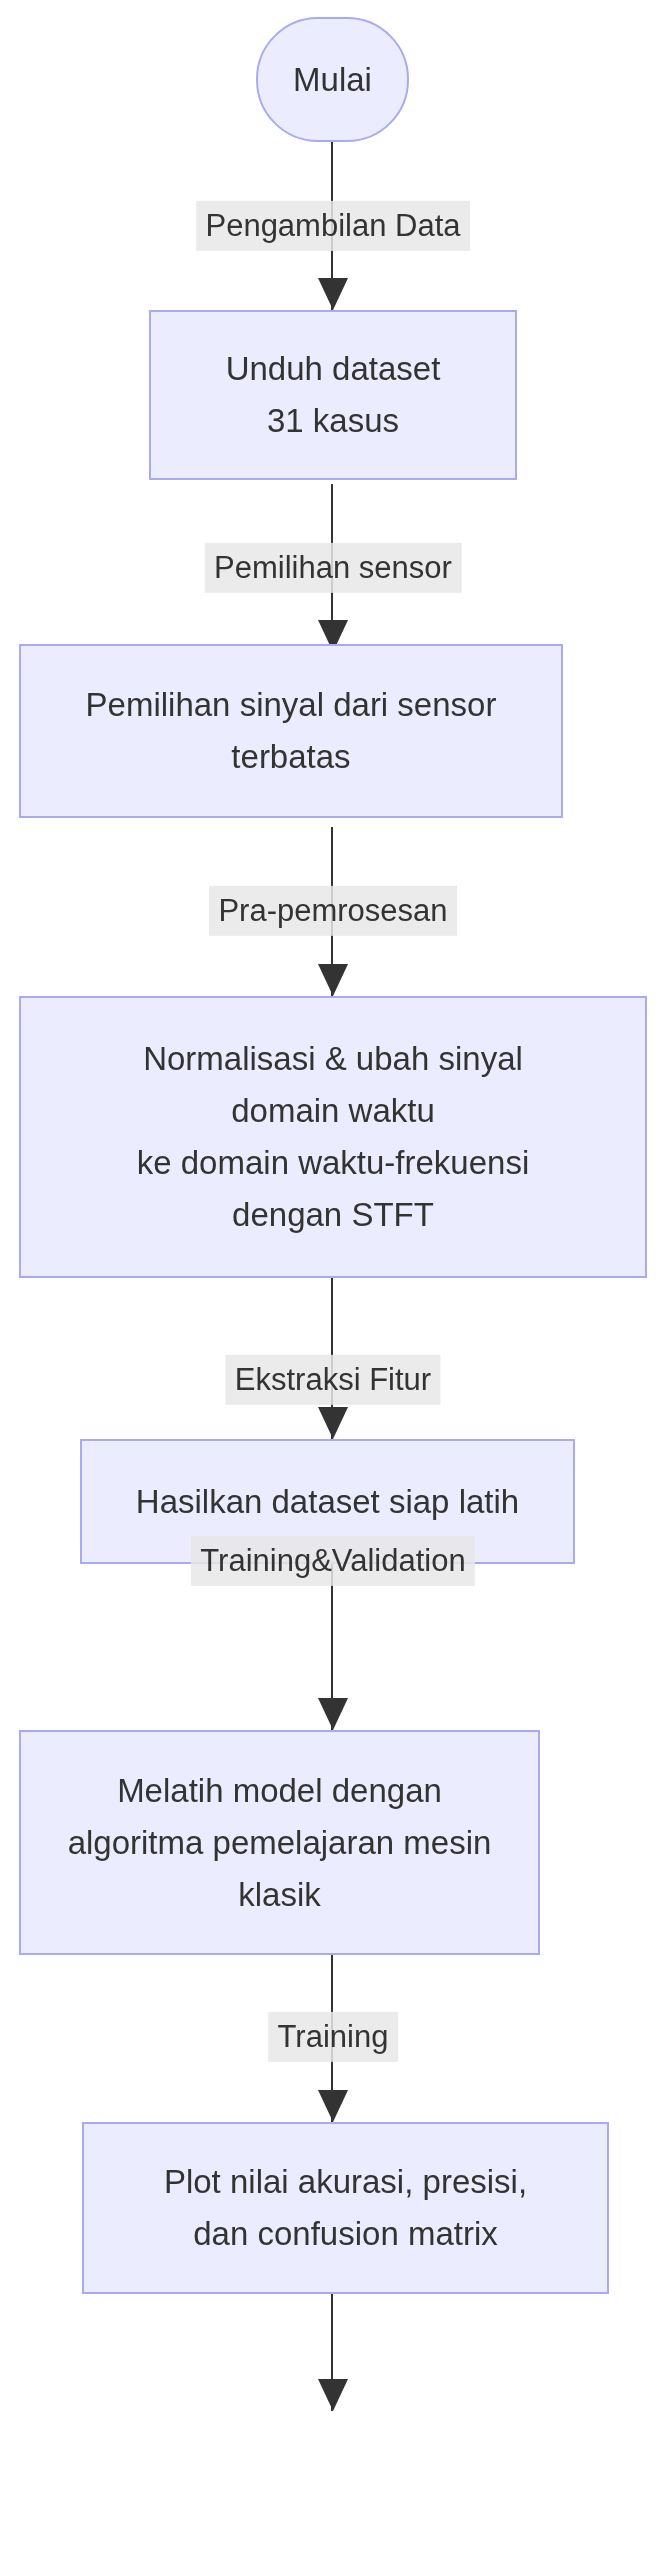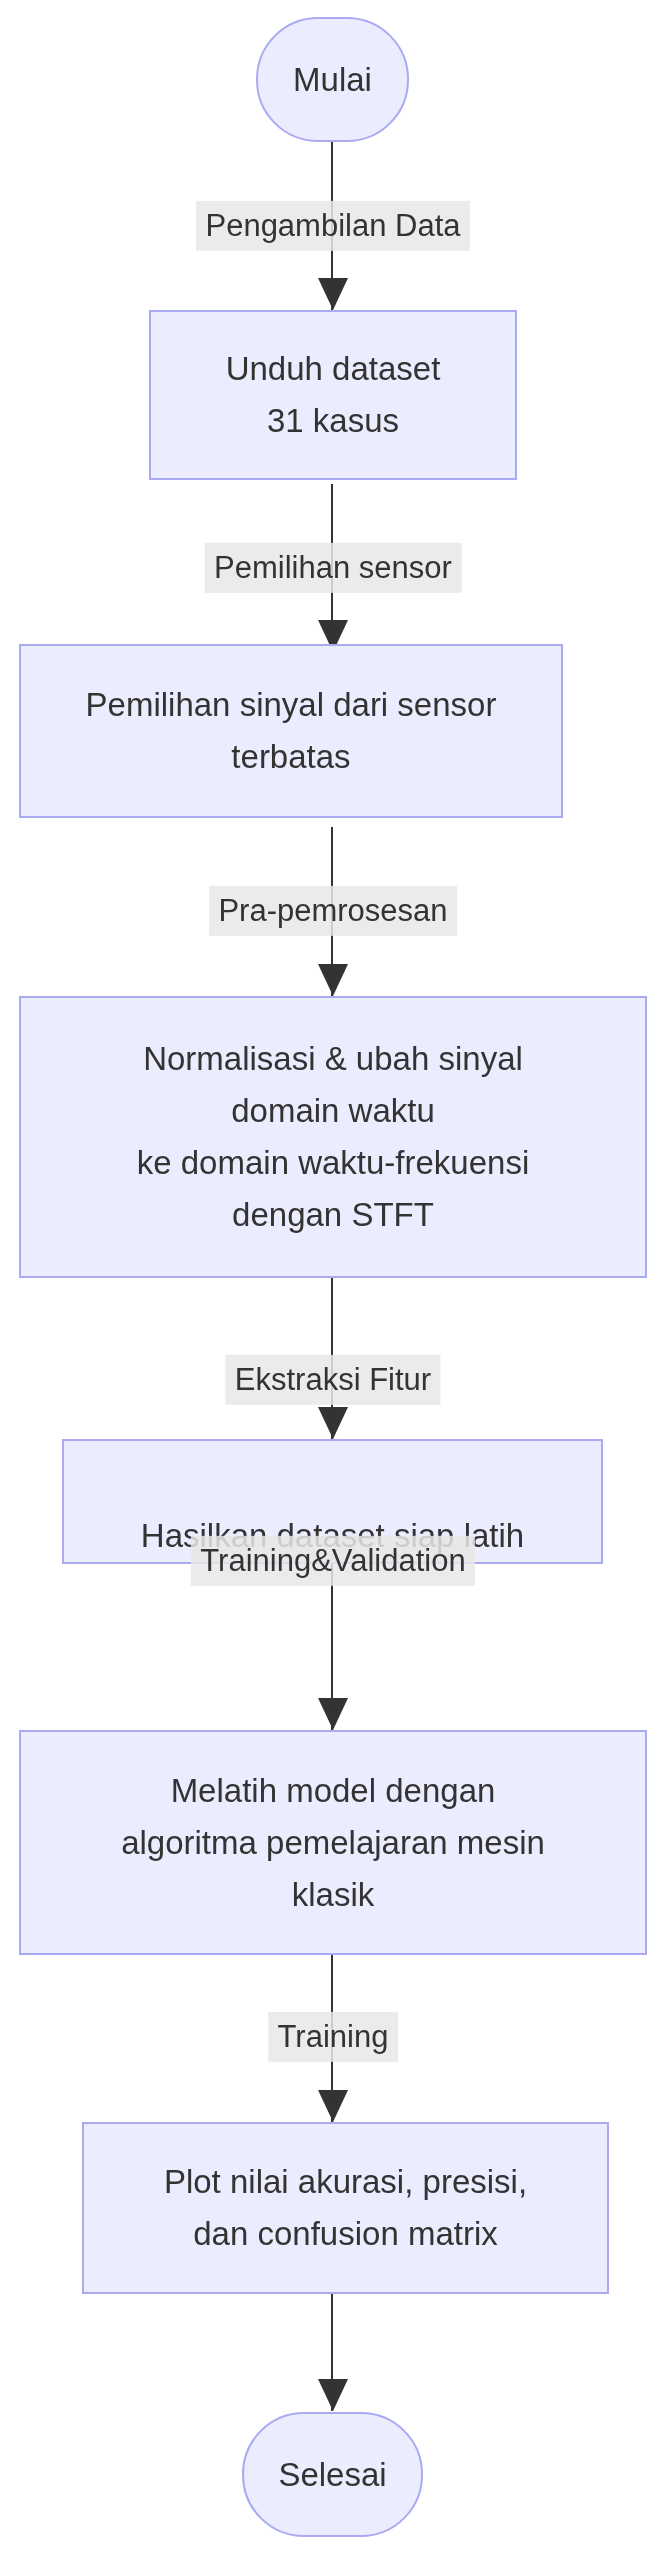--- a/index.html
+++ b/index.html
@@ -40,7 +40,7 @@
   .n-unduh     { left: 149px; top:  310px; width: 368px; height: 170px; }
   .n-pemilihan { left:  19px; top:  644px; width: 544px; height: 174px; }
   .n-normal    { left:  19px; top: 996px; width: 628px; height: 282px; }
-  .n-hasilkan  { left:  62px; top: 1439px; width: 541px; height: 125px; align-items: flex-end; }
+  .n-hasilkan  { left:  80px; top: 1439px; width: 495px; height: 125px; }
   .n-melatih   { left:  19px; top: 1730px; width: 628px; height: 225px; }
   .n-plot      { left: 69px; top: 2122px; width: 527px; height: 172px; margin-left: 13px; }
   .n-selesai   { left: 242px; top: 2412px; width: 181px; height: 125px; }

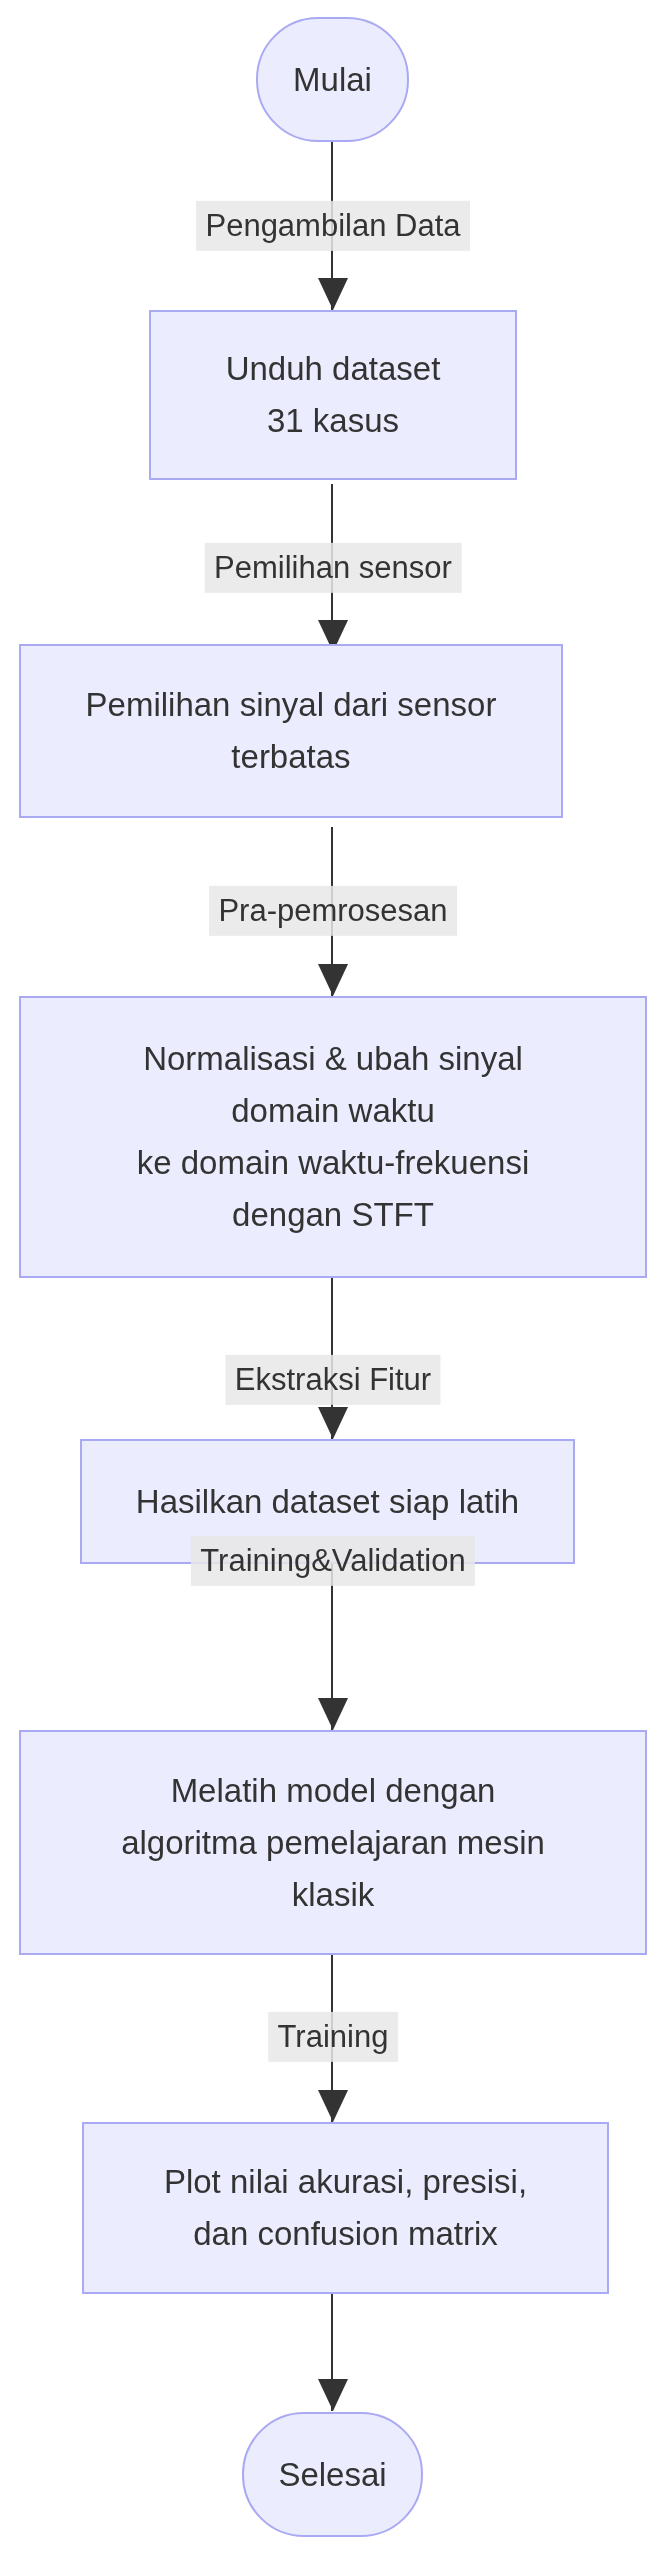--- a/index.html
+++ b/index.html
@@ -41,7 +41,7 @@
   .n-pemilihan { left:  19px; top:  644px; width: 544px; height: 174px; }
   .n-normal    { left:  19px; top: 996px; width: 628px; height: 282px; }
   .n-hasilkan  { left:  80px; top: 1439px; width: 495px; height: 125px; }
-  .n-melatih   { left:  19px; top: 1730px; width: 628px; height: 225px; }
+  .n-melatih   { left:  19px; top: 1730px; width: 521px; height: 225px; }
   .n-plot      { left: 69px; top: 2122px; width: 527px; height: 172px; margin-left: 13px; }
   .n-selesai   { left: 242px; top: 2412px; width: 181px; height: 125px; }
 

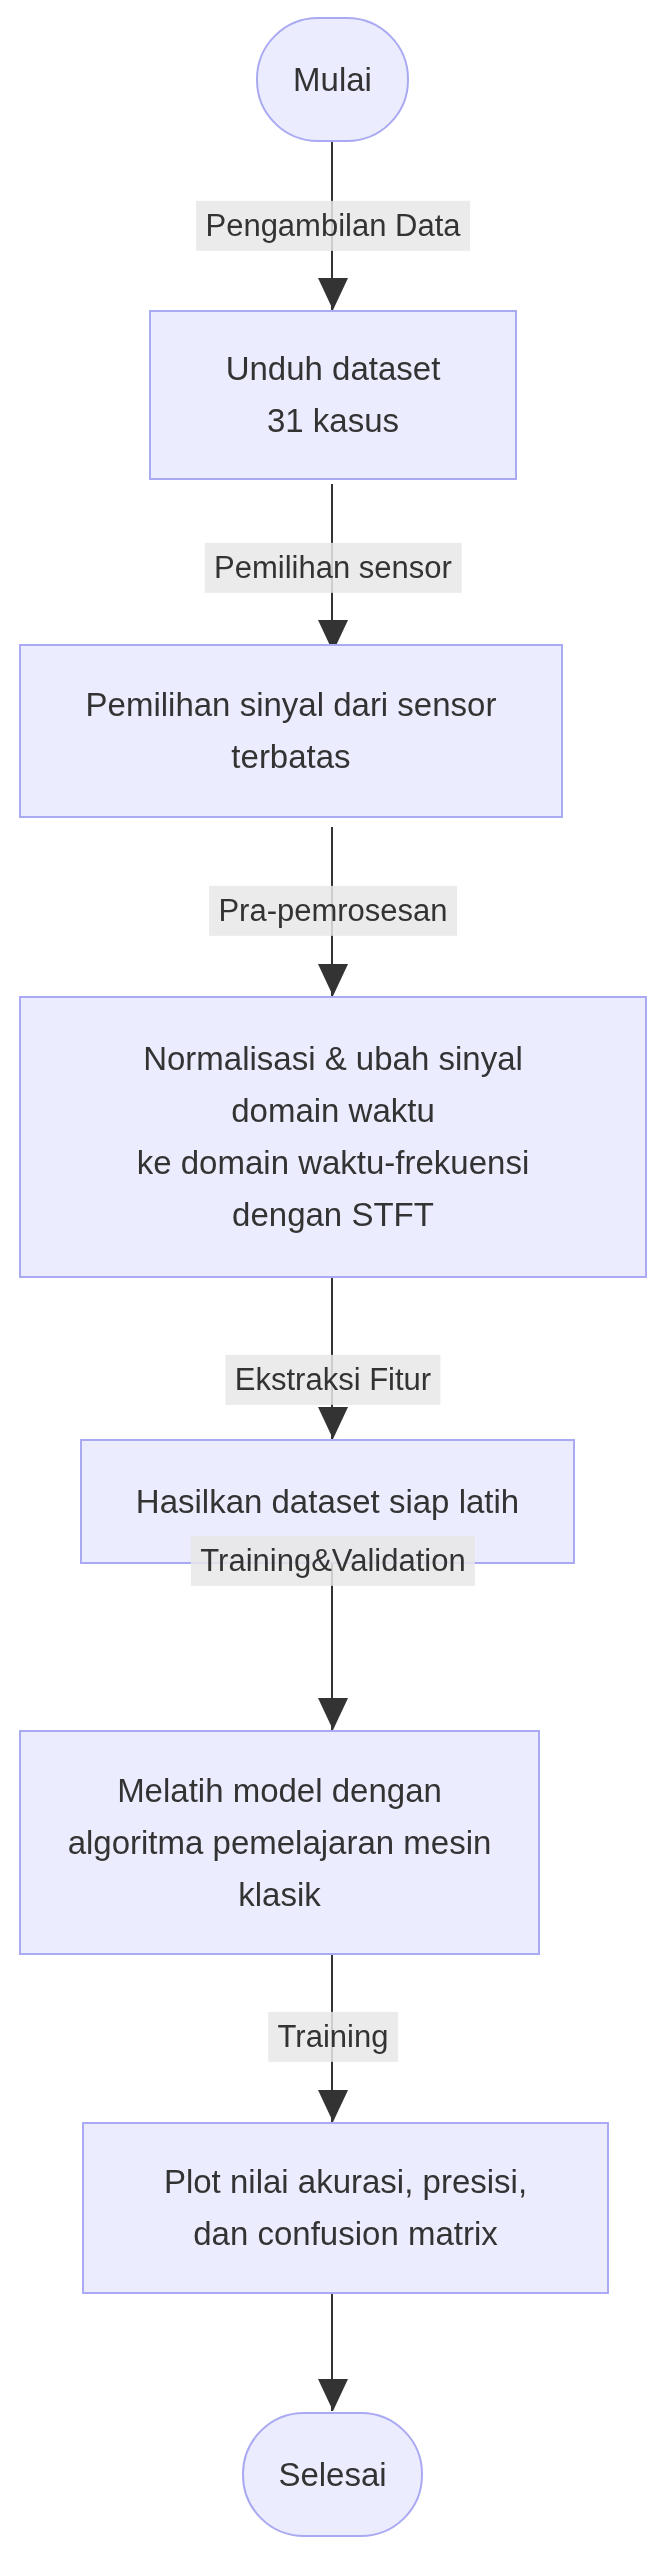--- a/index.html
+++ b/index.html
@@ -164,9 +164,6 @@
 dan confusion matrix</span>
   </div>
 
-  <div class="node stadium n-selesai">
-    <span class="node-text">Selesai</span>
-  </div>
 
 </div>
 

